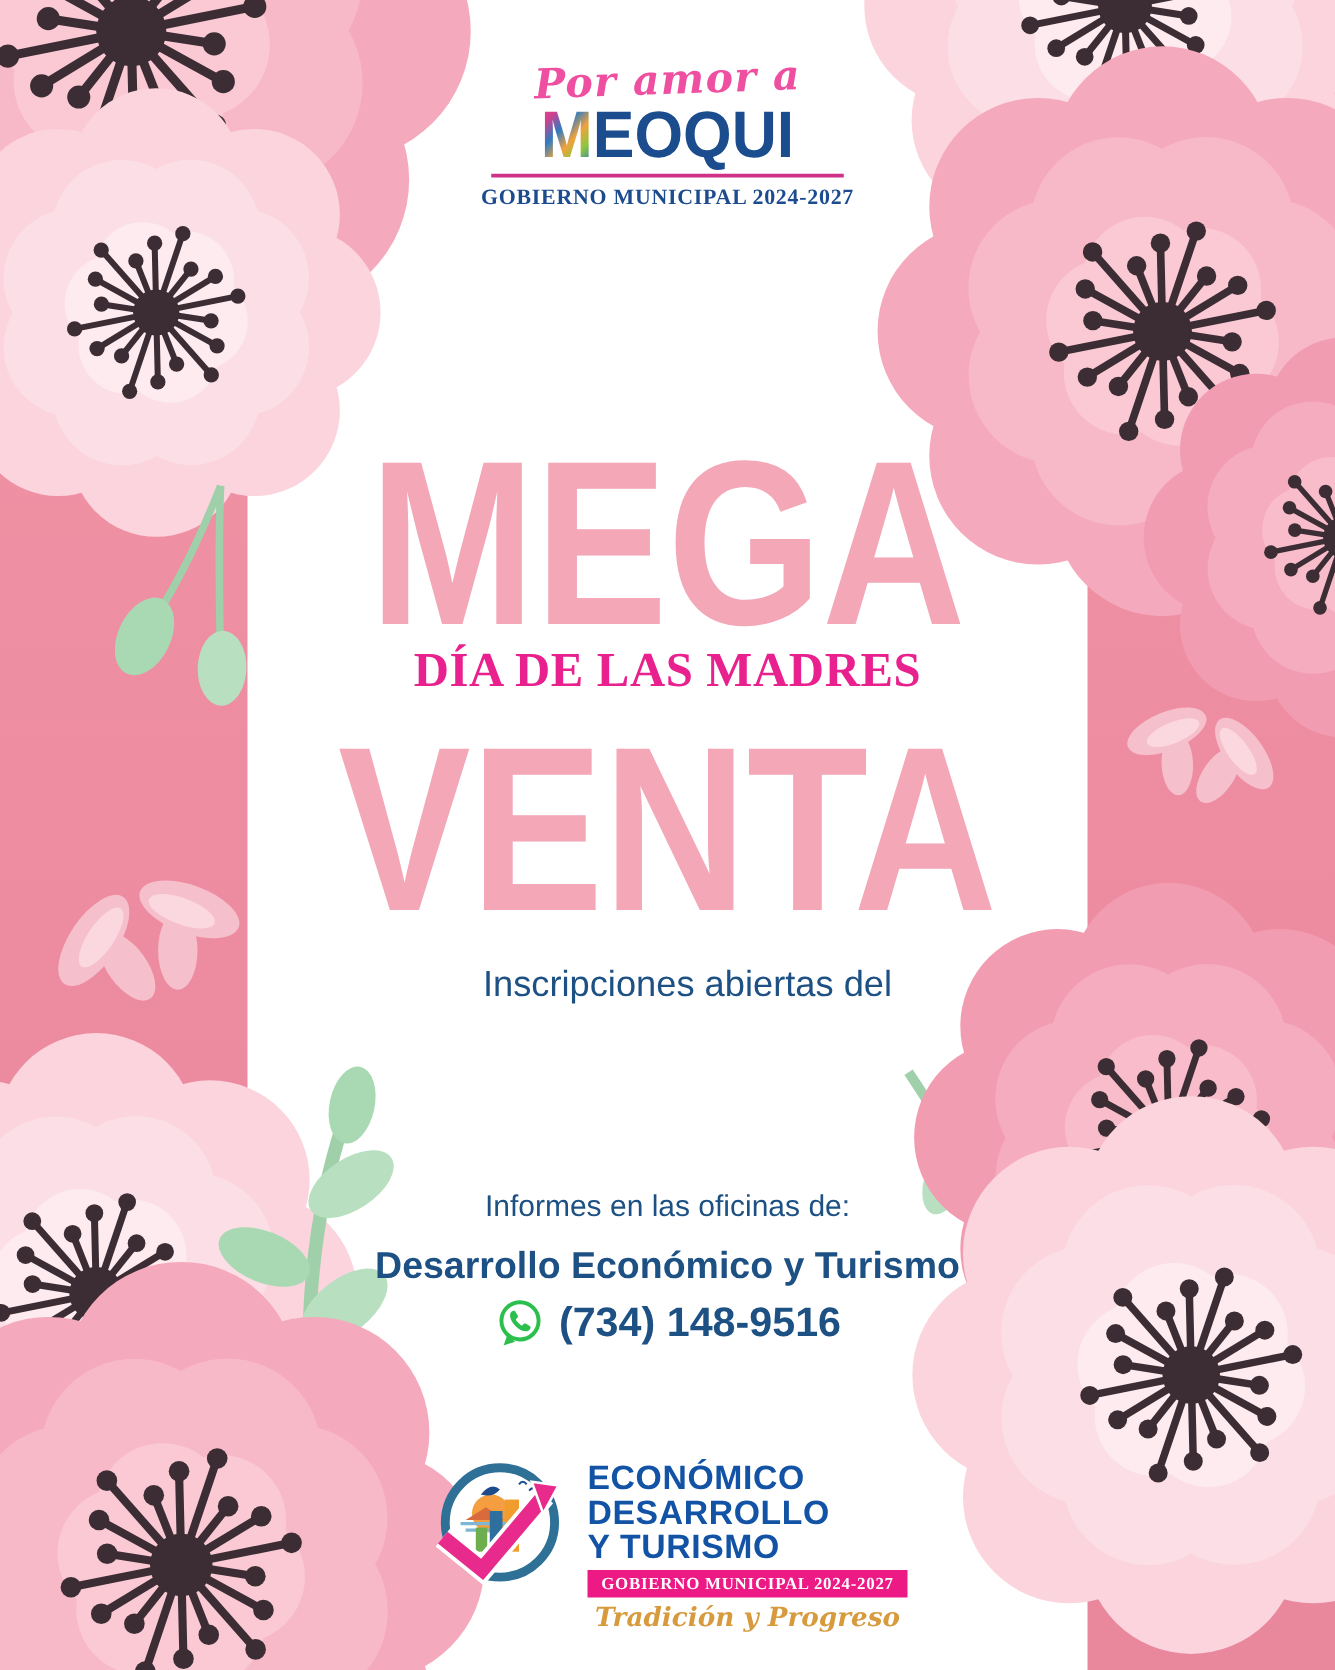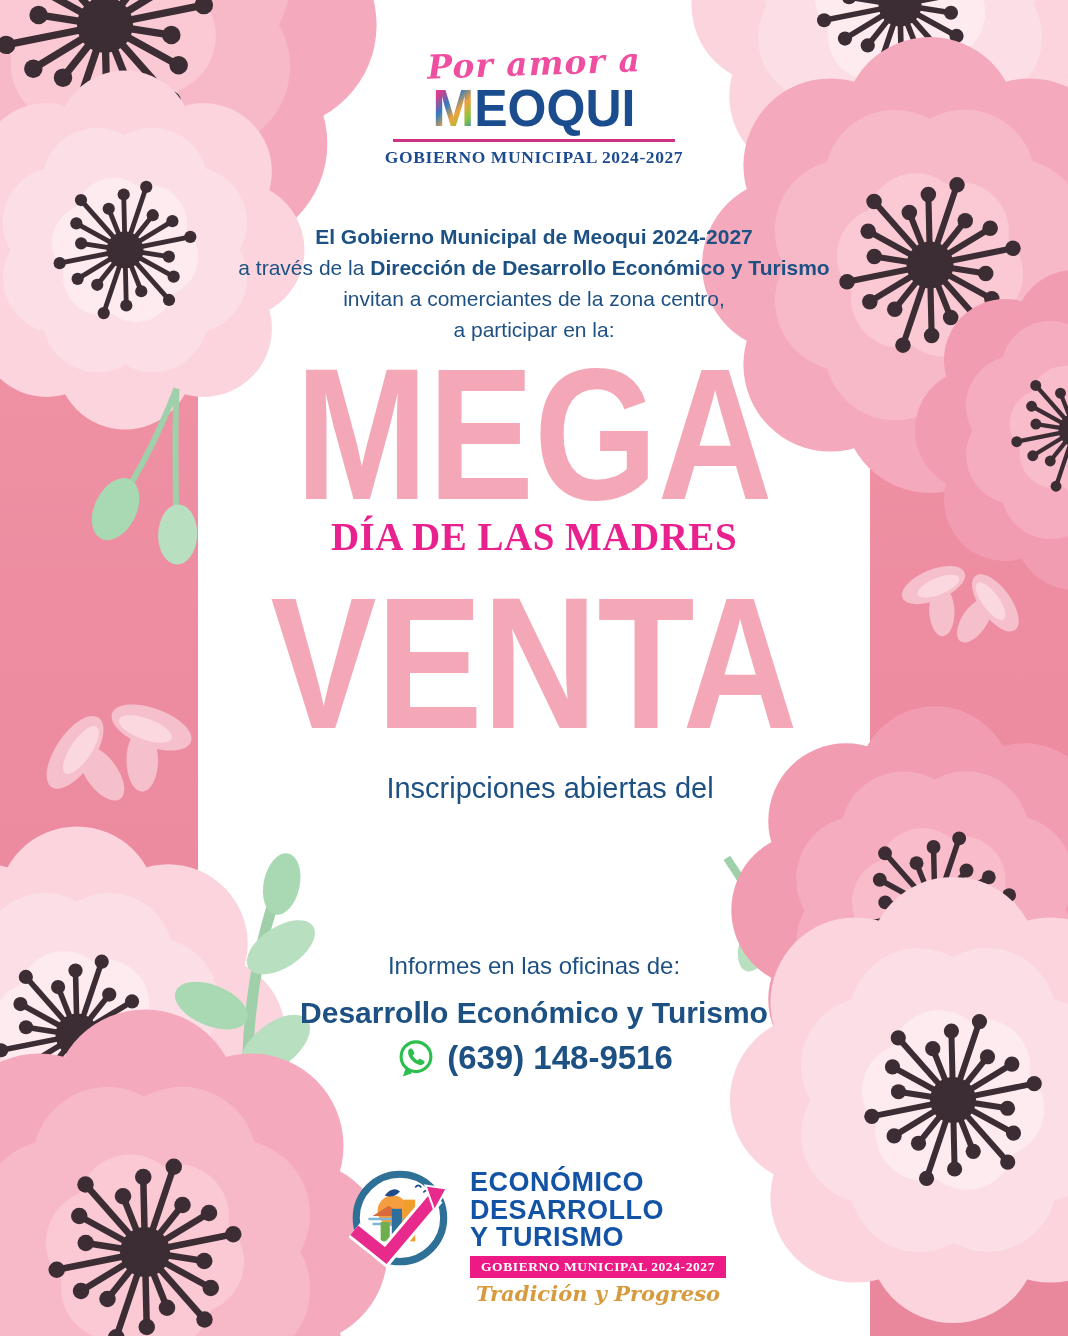--- a/index.html
+++ b/index.html
@@ -740,12 +740,6 @@
       <div class="gobierno">GOBIERNO MUNICIPAL 2024-2027</div>
     </div>
 
-    <div id="intro">
-      <b>El Gobierno Municipal de Meoqui 2024-2027</b><br>
-      <span>a través de la </span><b>Dirección de Desarrollo Económico y Turismo</b><br>
-      <span>invitan a comerciantes de la zona centro,</span><br>
-      <span>a participar en la:</span>
-    </div>
 
     <div id="mega" class="jumbo">MEGA</div>
     <div id="dia">DÍA DE LAS MADRES</div>

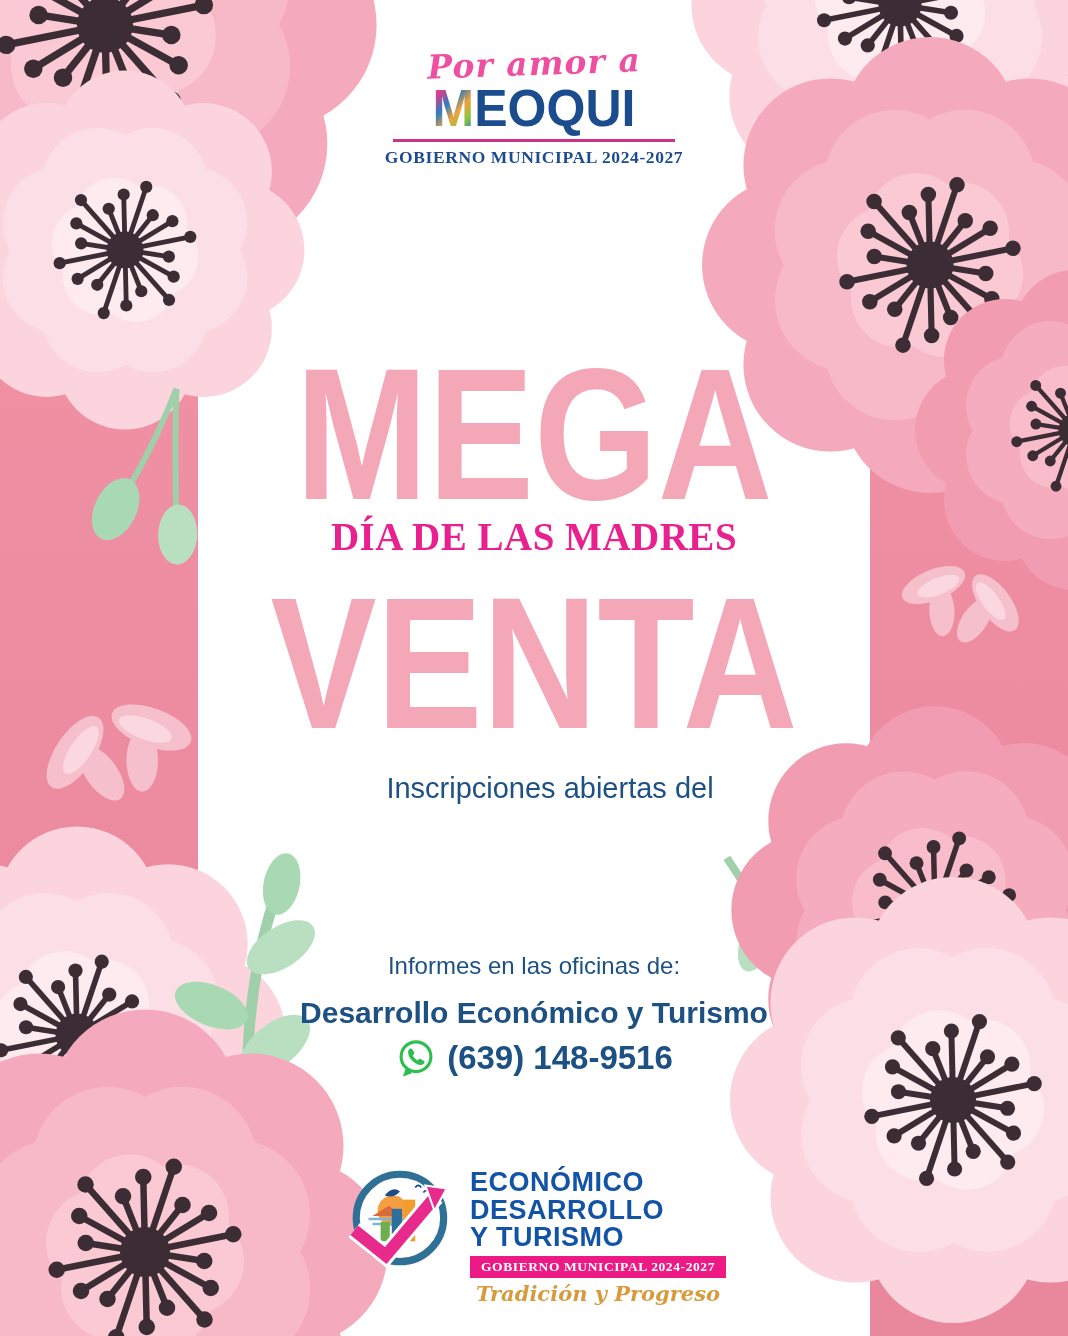--- a/index.html
+++ b/index.html
@@ -756,7 +756,7 @@
           <path d="M12.5 35 L9 45 L19.5 41.5 Z" fill="#2cbf4e"></path>
           <path d="M18 13.2c-1.5.3-2.8 1.7-3 3.3-.5 3.3 1.5 7.3 4.8 10.6 3.3 3.3 7.3 5.3 10.6 4.8 1.6-.2 3-1.5 3.3-3 .1-.7 0-1.2-.5-1.5l-4-2.4c-.6-.3-1.3-.2-1.7.2l-1.7 1.7c-1.7-.8-4.9-4-5.7-5.7l1.7-1.7c.4-.4.5-1.1.2-1.7l-2.4-4c-.3-.5-.8-.6-1.6-.6z" fill="#2cbf4e"></path>
         </svg>
-        <span class="num">(639) 148-9516</span>
+        <span class="num">(734) 148-9516</span>
       </div>
     </div>
 

